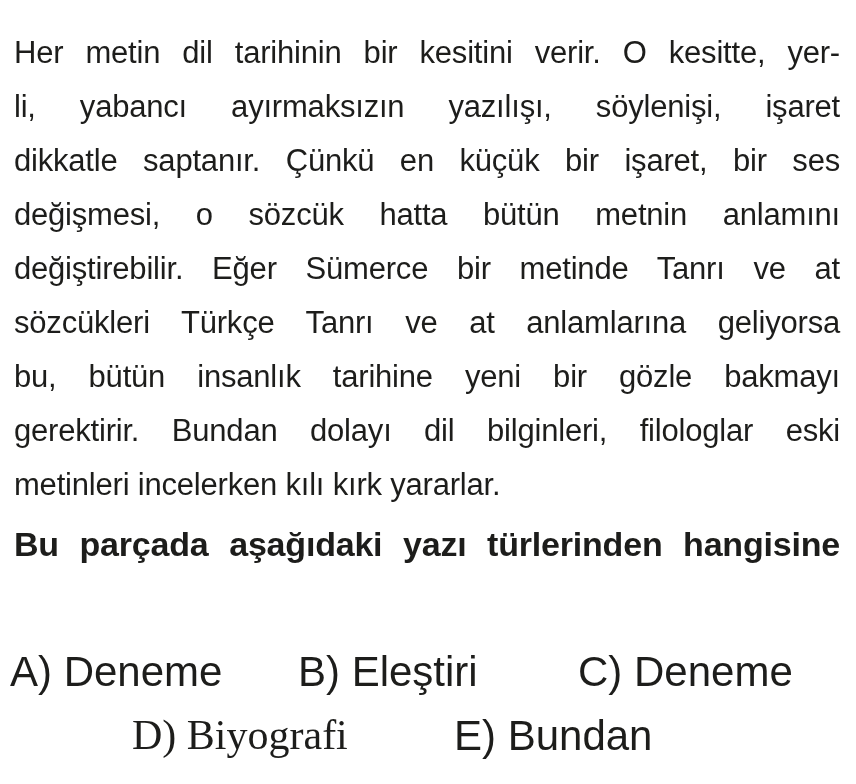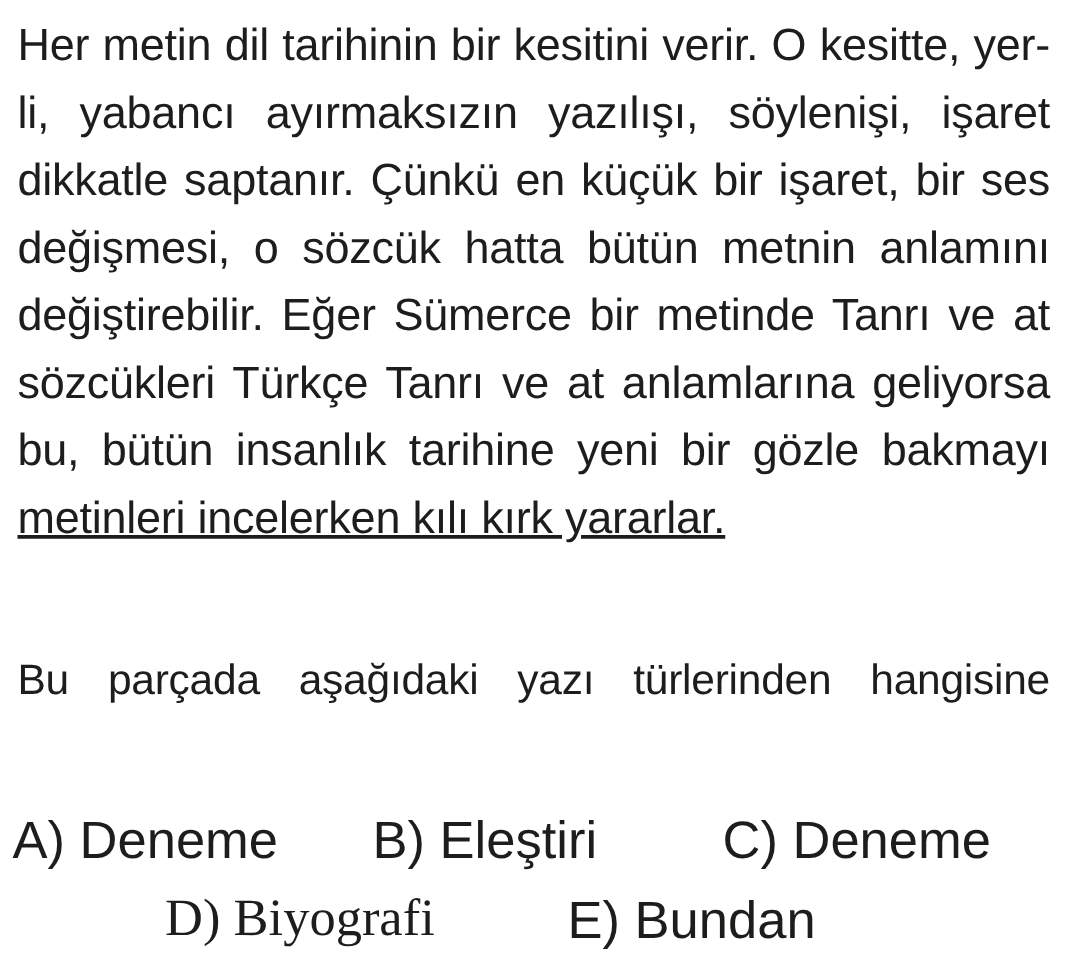--- a/index.html
+++ b/index.html
@@ -19,9 +19,9 @@
   .passage {
     position: absolute;
     left: 14px;
-    top: 9px;
+    top: 26px;
     width: 826px;
-    font-size: 36px;
+    font-size: 31px;
     font-weight: 400;
     letter-spacing: -0.2px;
   }

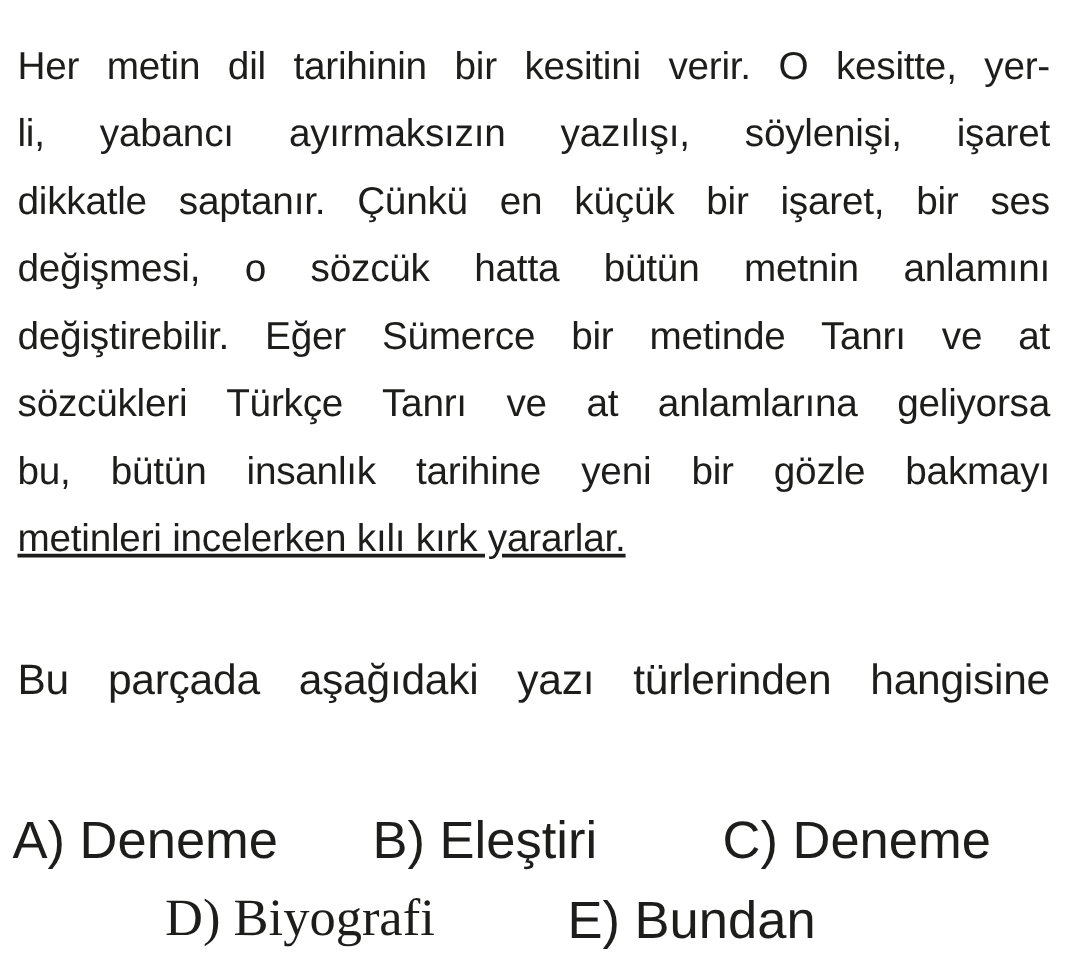--- a/index.html
+++ b/index.html
@@ -90,6 +90,7 @@
   <div class="line">değiştirebilir. Eğer Sümerce bir metinde Tanrı ve at</div>
   <div class="line">sözcükleri Türkçe Tanrı ve at anlamlarına geliyorsa</div>
   <div class="line">bu, bütün insanlık tarihine yeni bir gözle bakmayı</div>
+  <div class="line">gerektirir. Bundan dolayı dil bilginleri, filologlar eski</div>
   <div class="line line--last">metinleri incelerken kılı kırk yararlar.</div>
 </div>
 

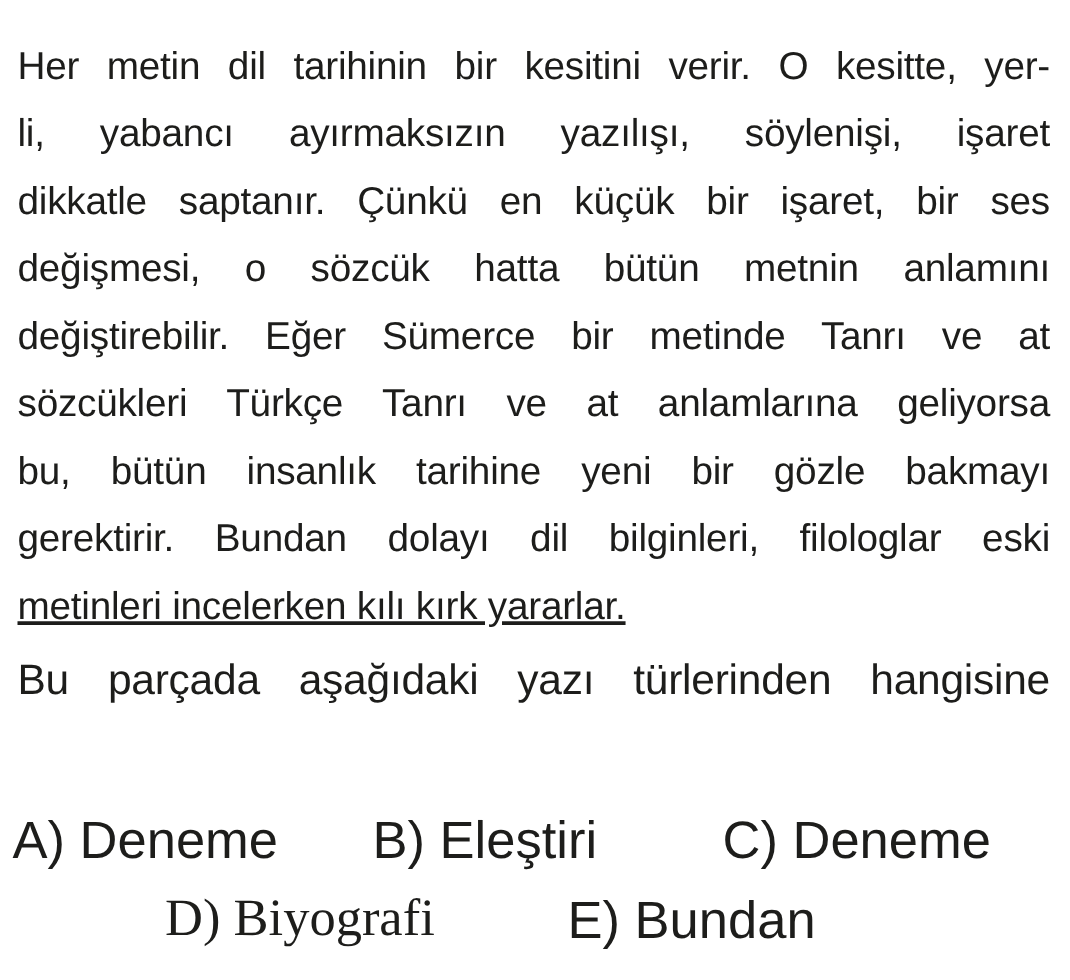--- a/index.html
+++ b/index.html
@@ -35,7 +35,6 @@
   .passage .line--last {
     text-align: center;
     text-align-last: left;
-    text-decoration: underline;
   }
   .question {
     position: absolute;

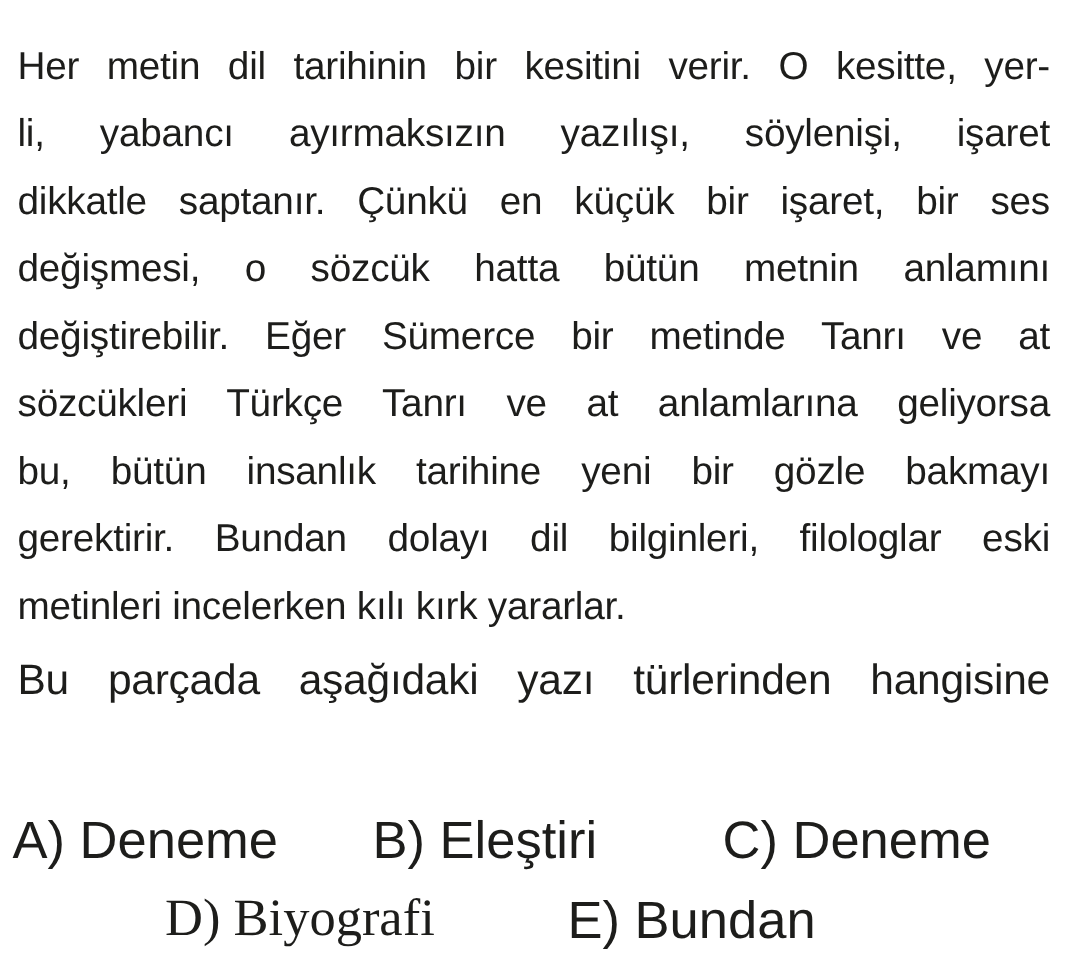--- a/index.html
+++ b/index.html
@@ -42,7 +42,7 @@
     top: 517px;
     width: 826px;
     font-size: 34px;
-    font-weight: 400;
+    font-weight: 700;
     letter-spacing: -0.2px;
   }
   .question .line {

